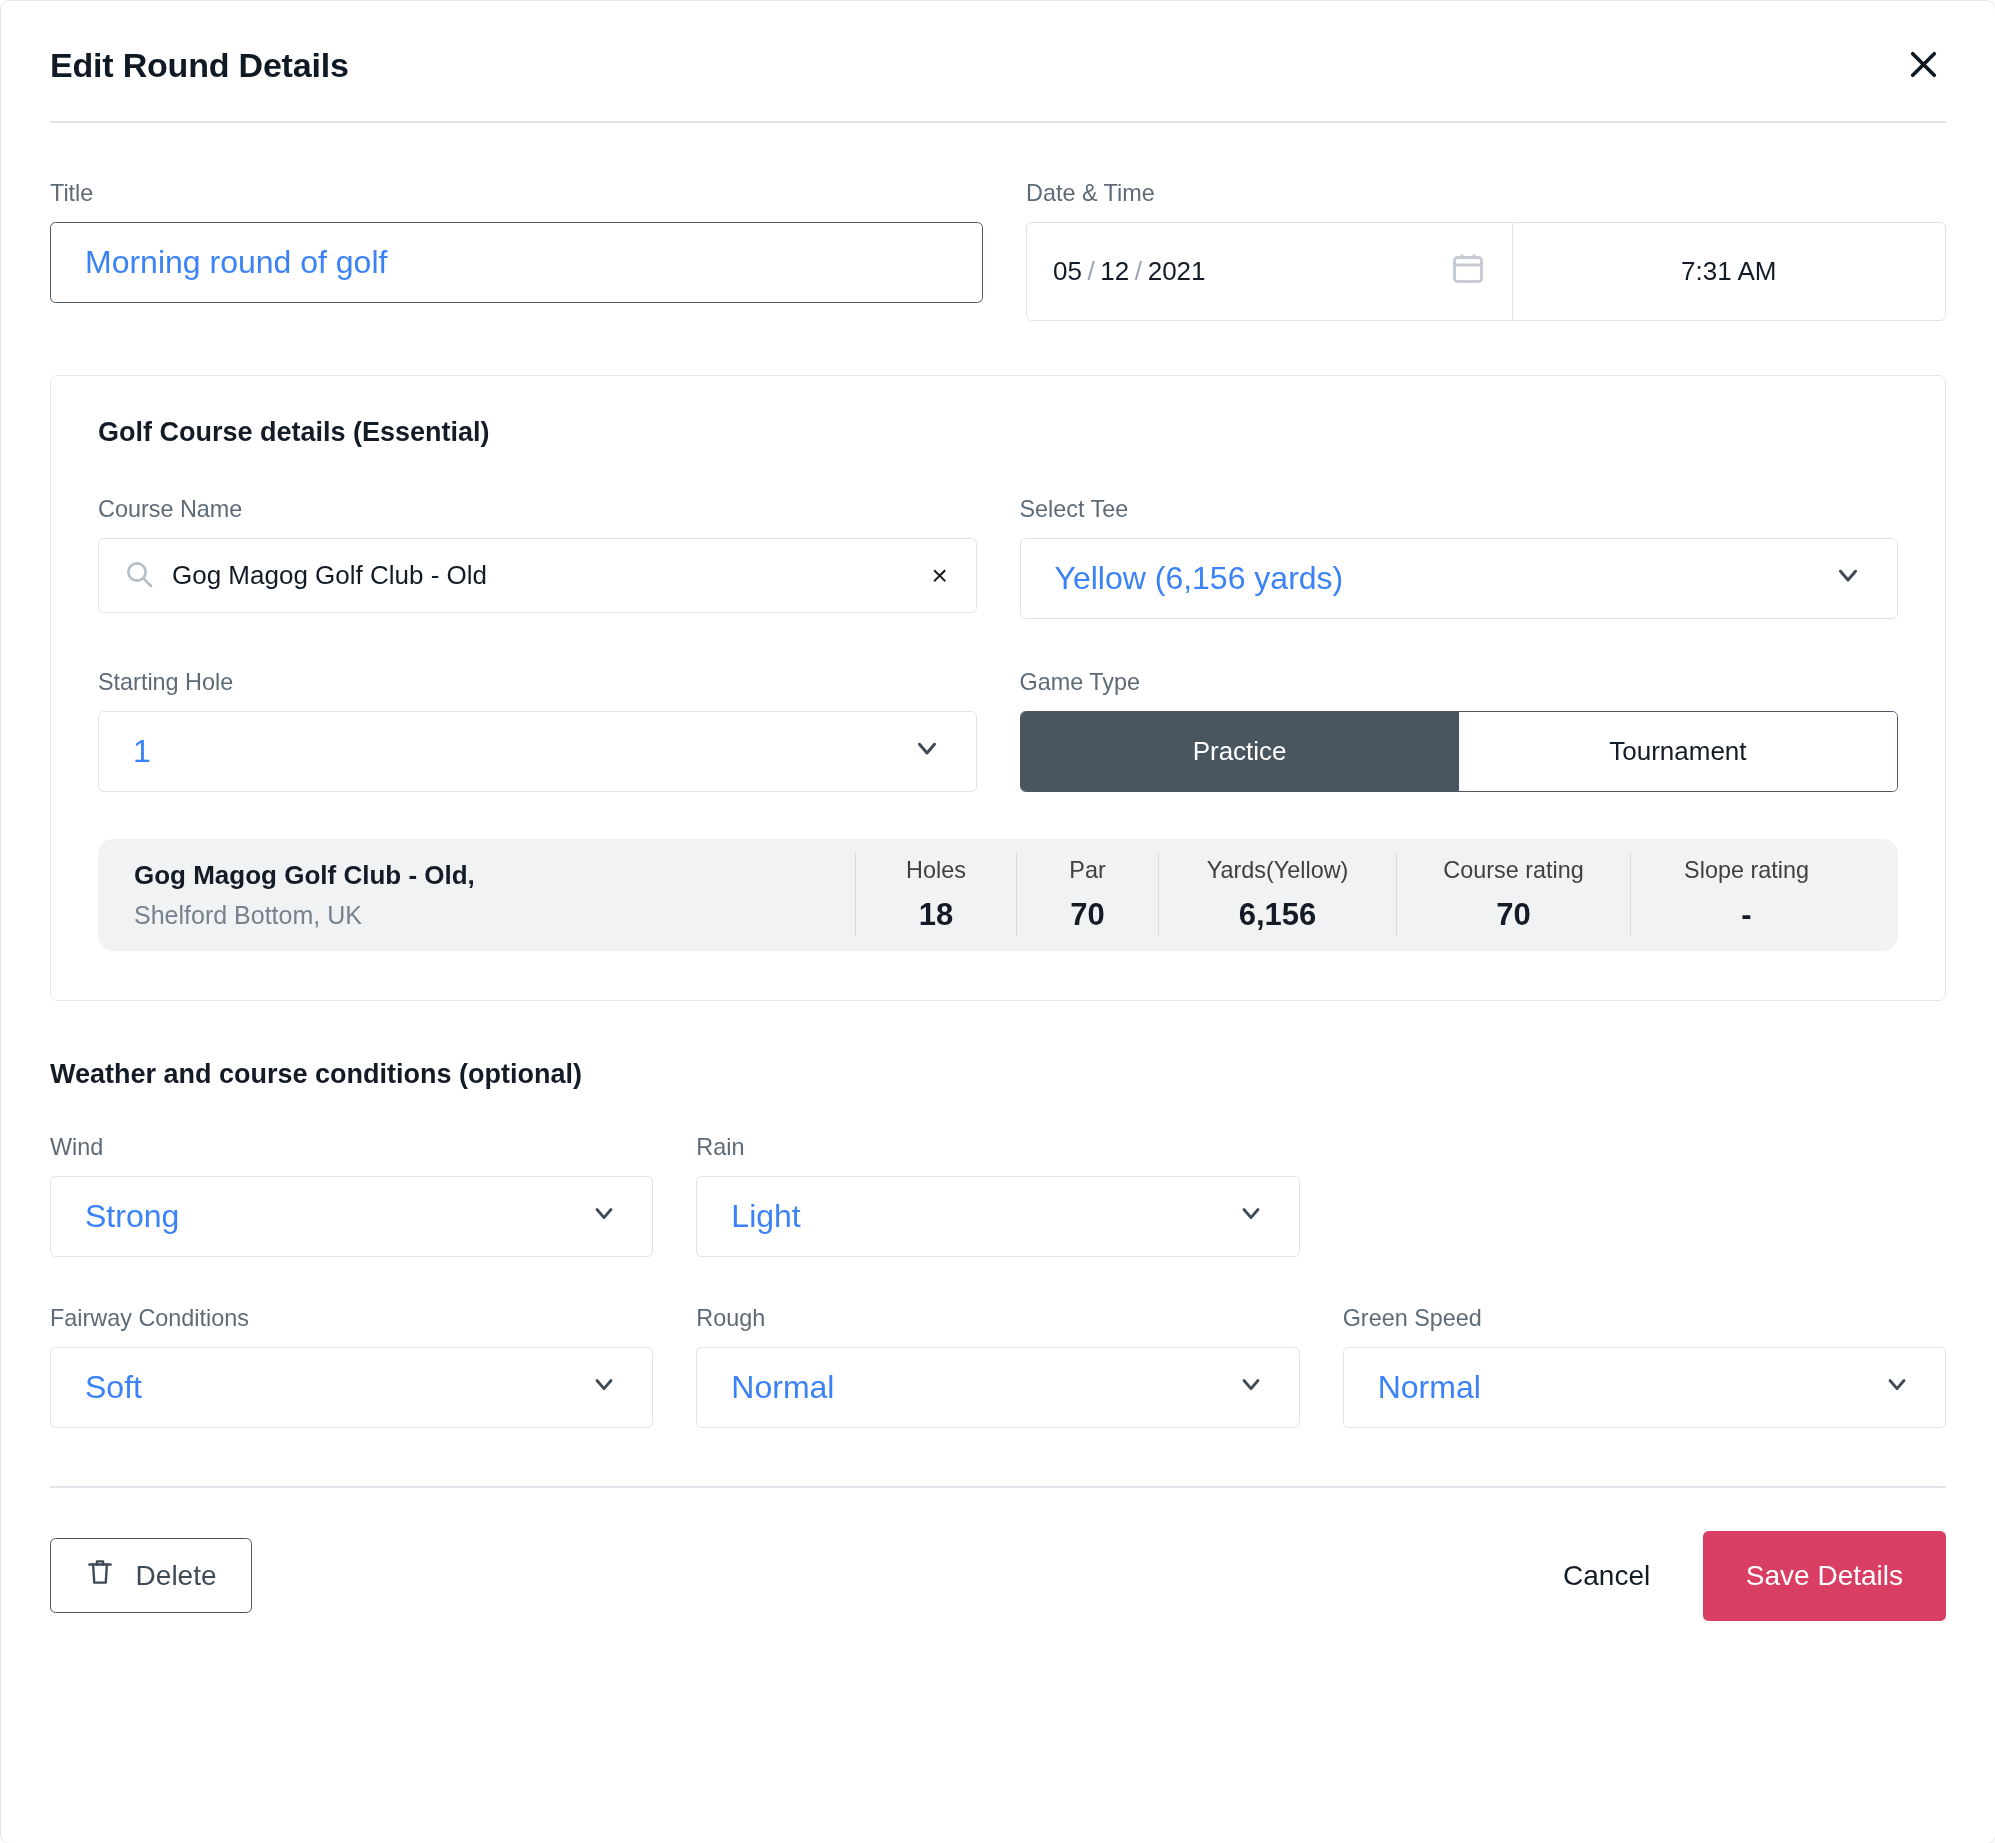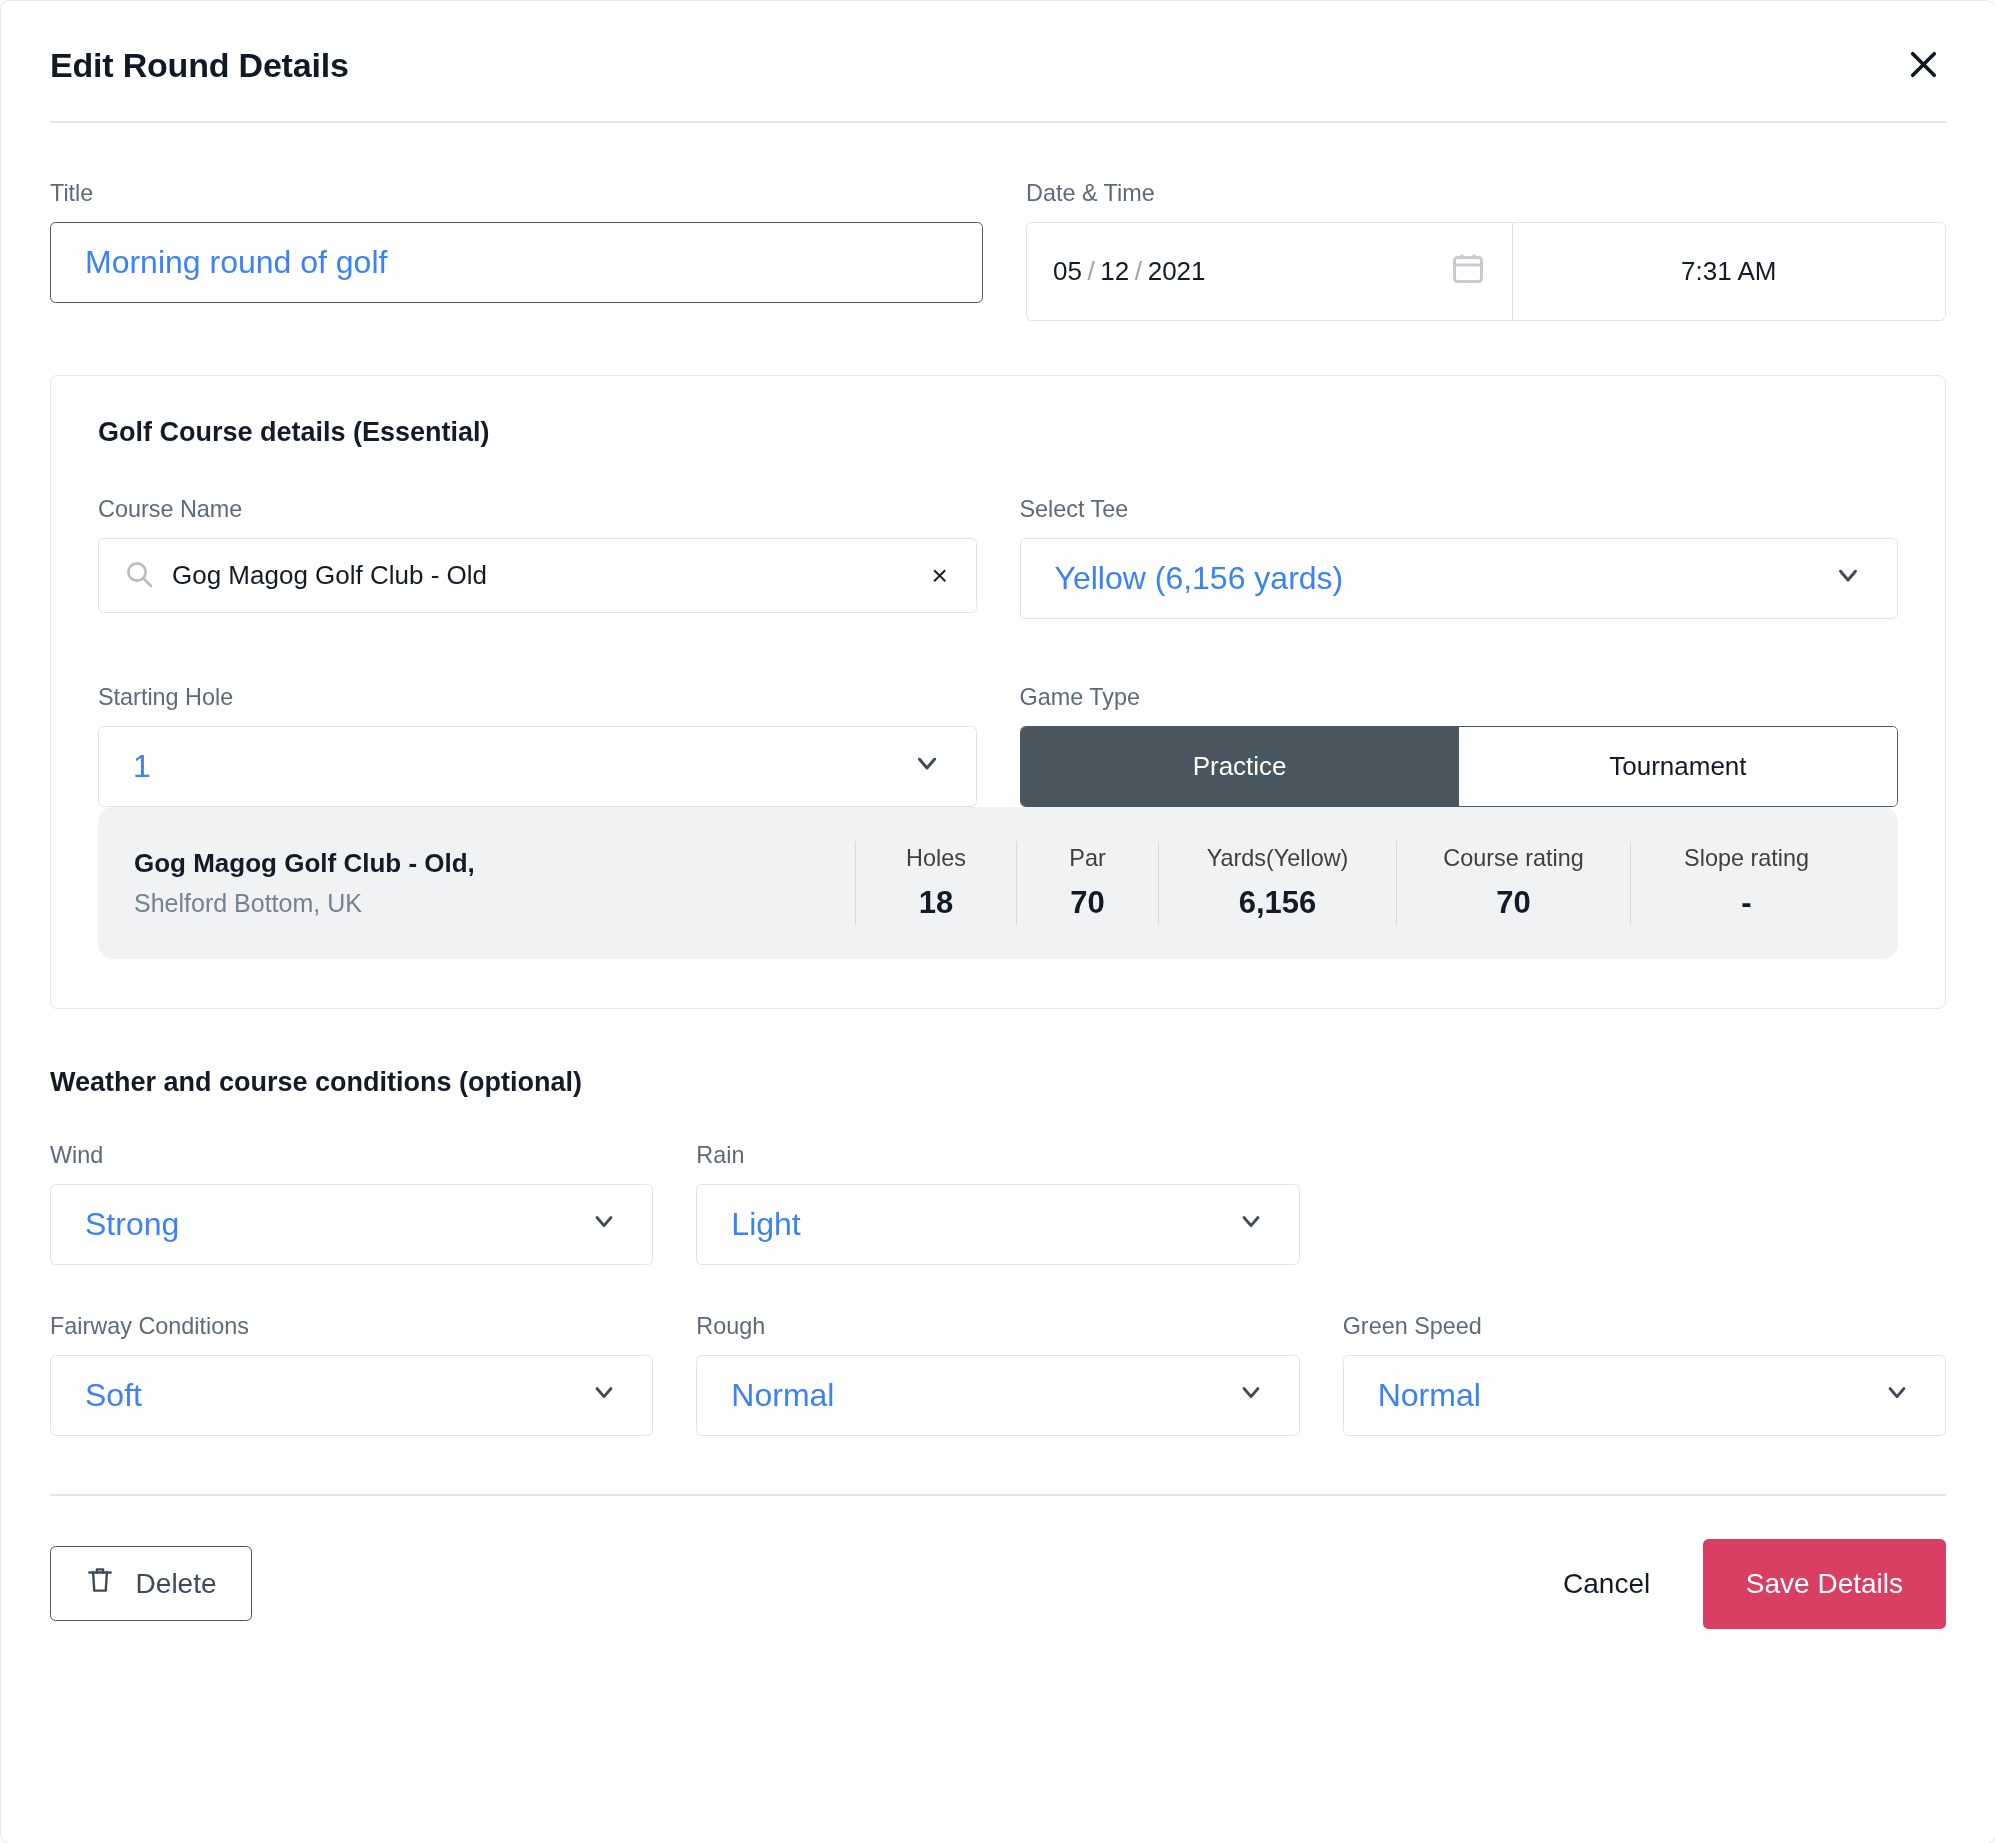--- a/index.html
+++ b/index.html
@@ -137,7 +137,7 @@
     display: flex;
     gap: 43px;
   }
-  .card-row + .card-row { margin-top: 64px; }
+  .card-row + .card-row { margin-top: 49px; }
   .cc-col { flex: 1 1 0; min-width: 0; }
 
   .search-input {

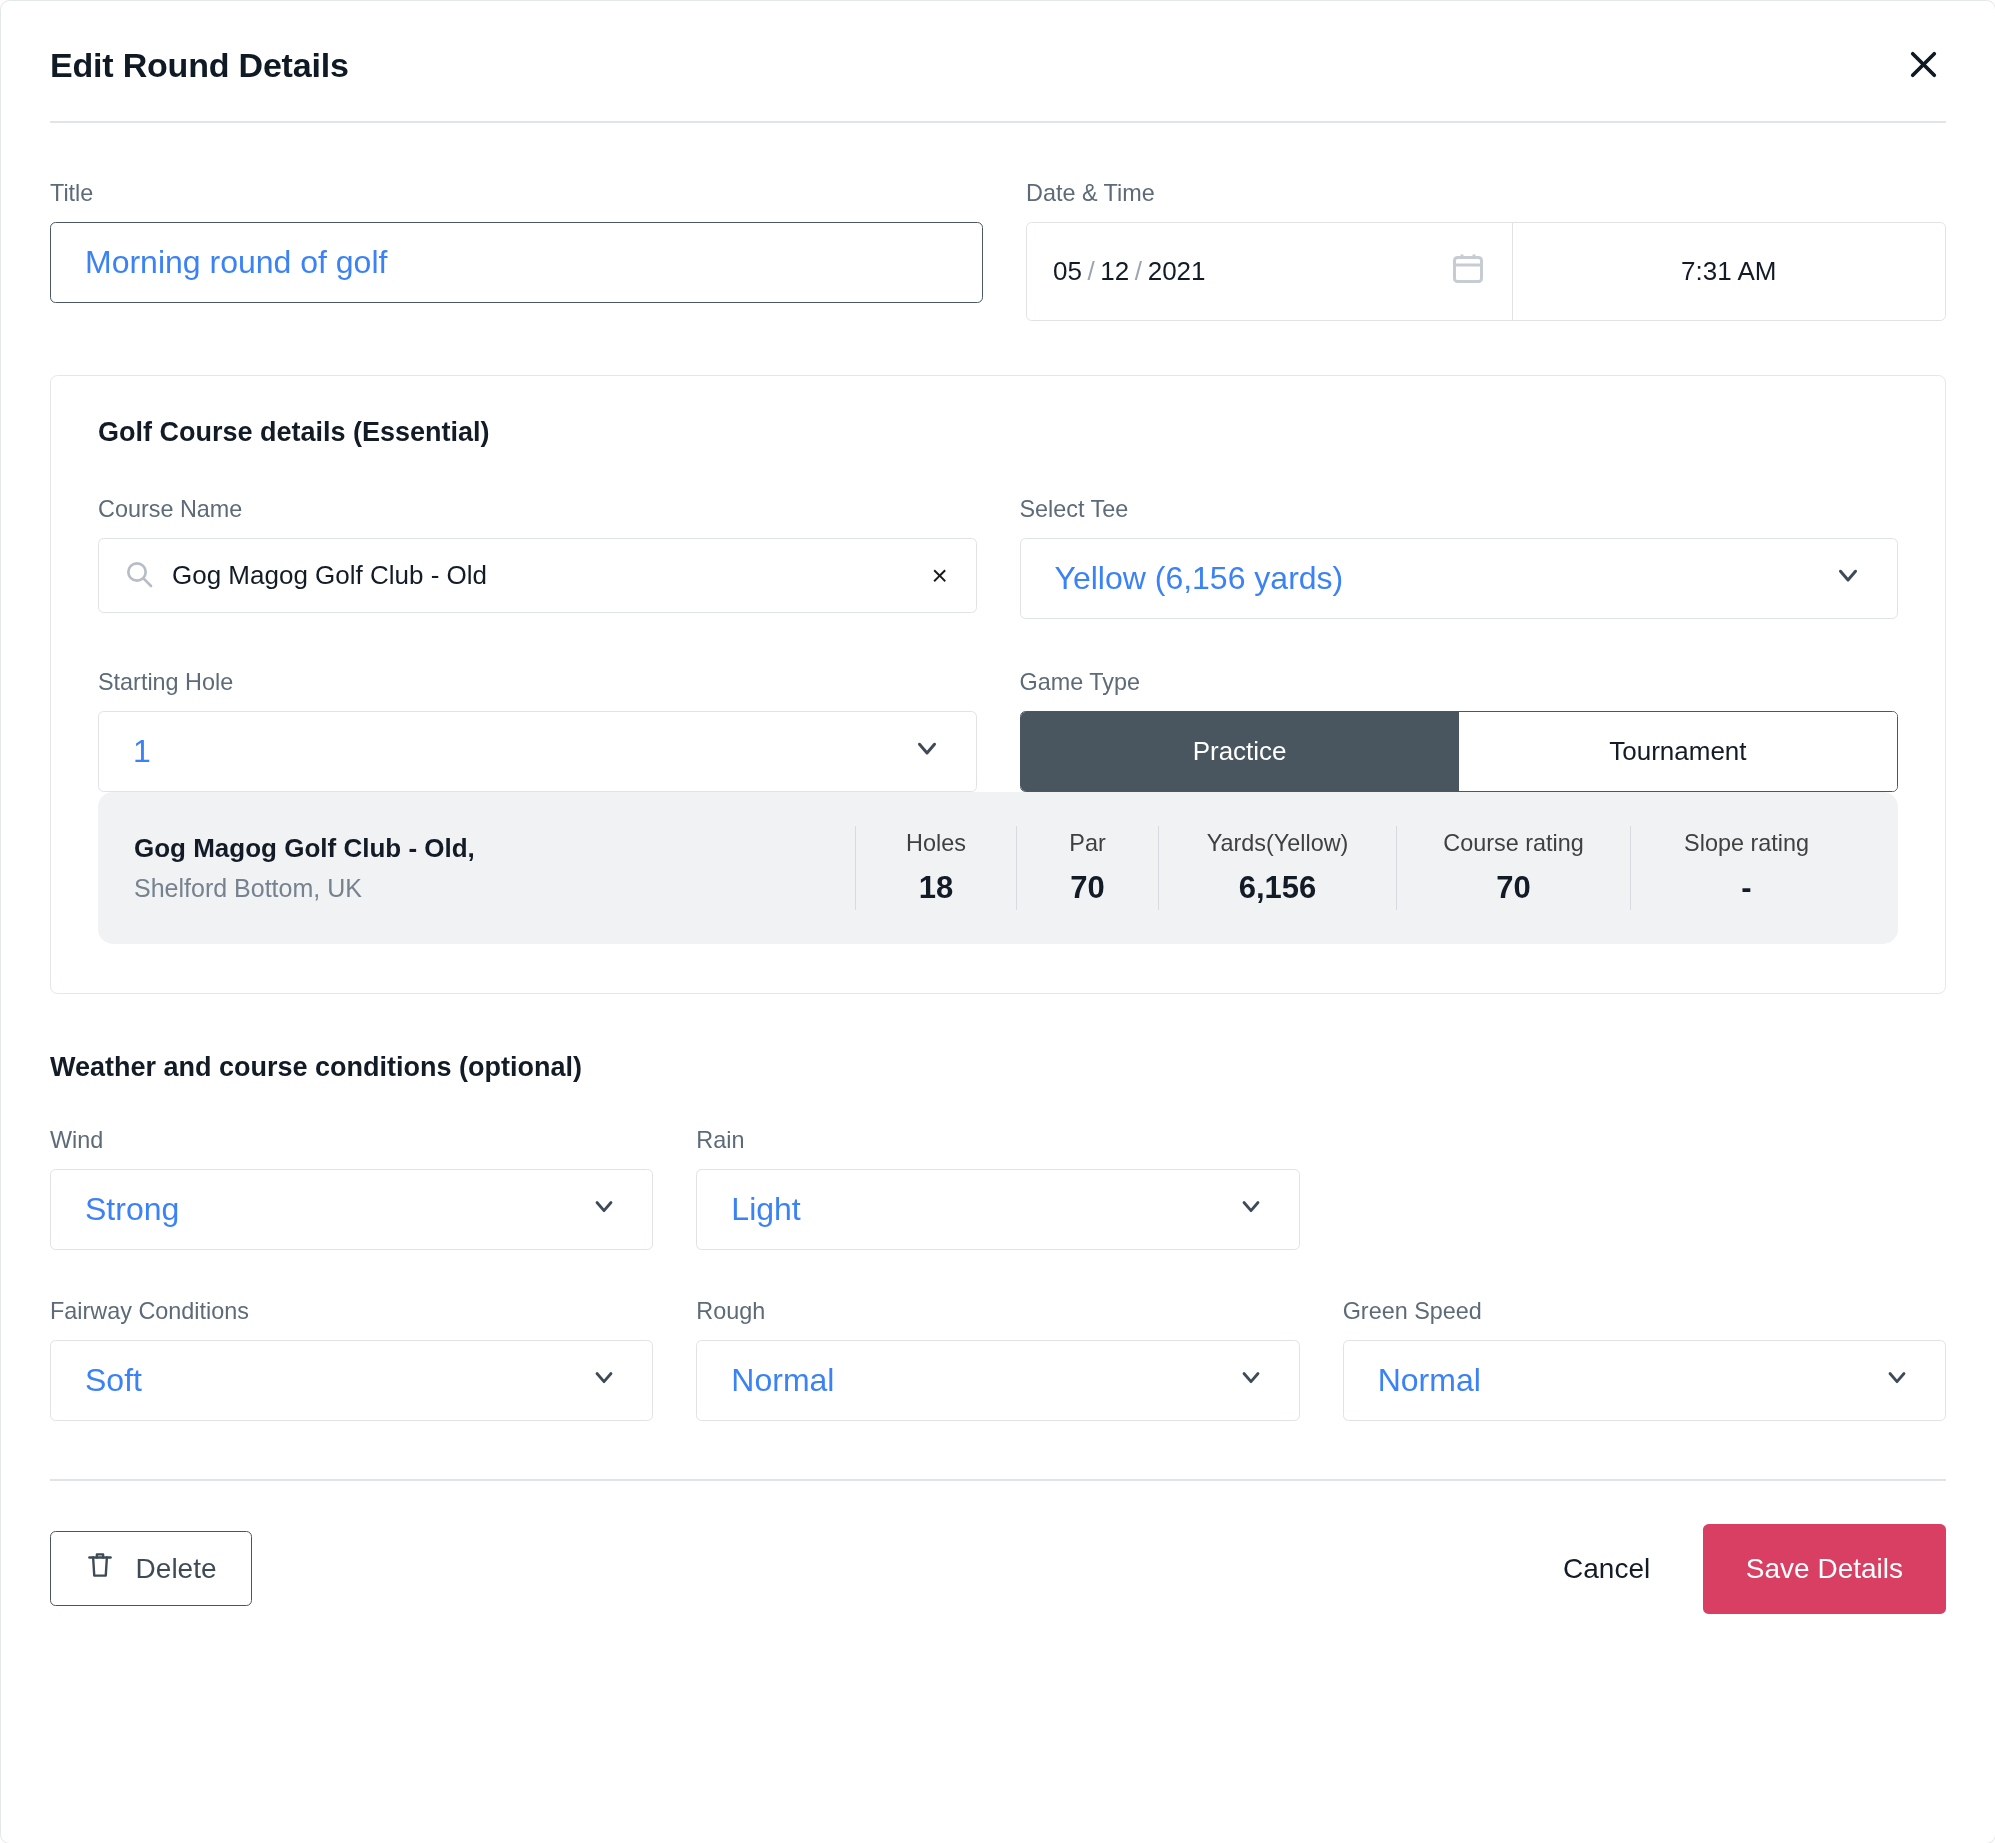--- a/index.html
+++ b/index.html
@@ -190,11 +190,12 @@
 
   
   .summary {
+    margin-top: 47px;
     background: #f0f2f4;
     border-radius: 15px;
     display: flex;
     align-items: stretch;
-    padding: 34px 36px;
+    padding: 14px 36px;
   }
   .sum-name {
     flex: 1 1 auto;

